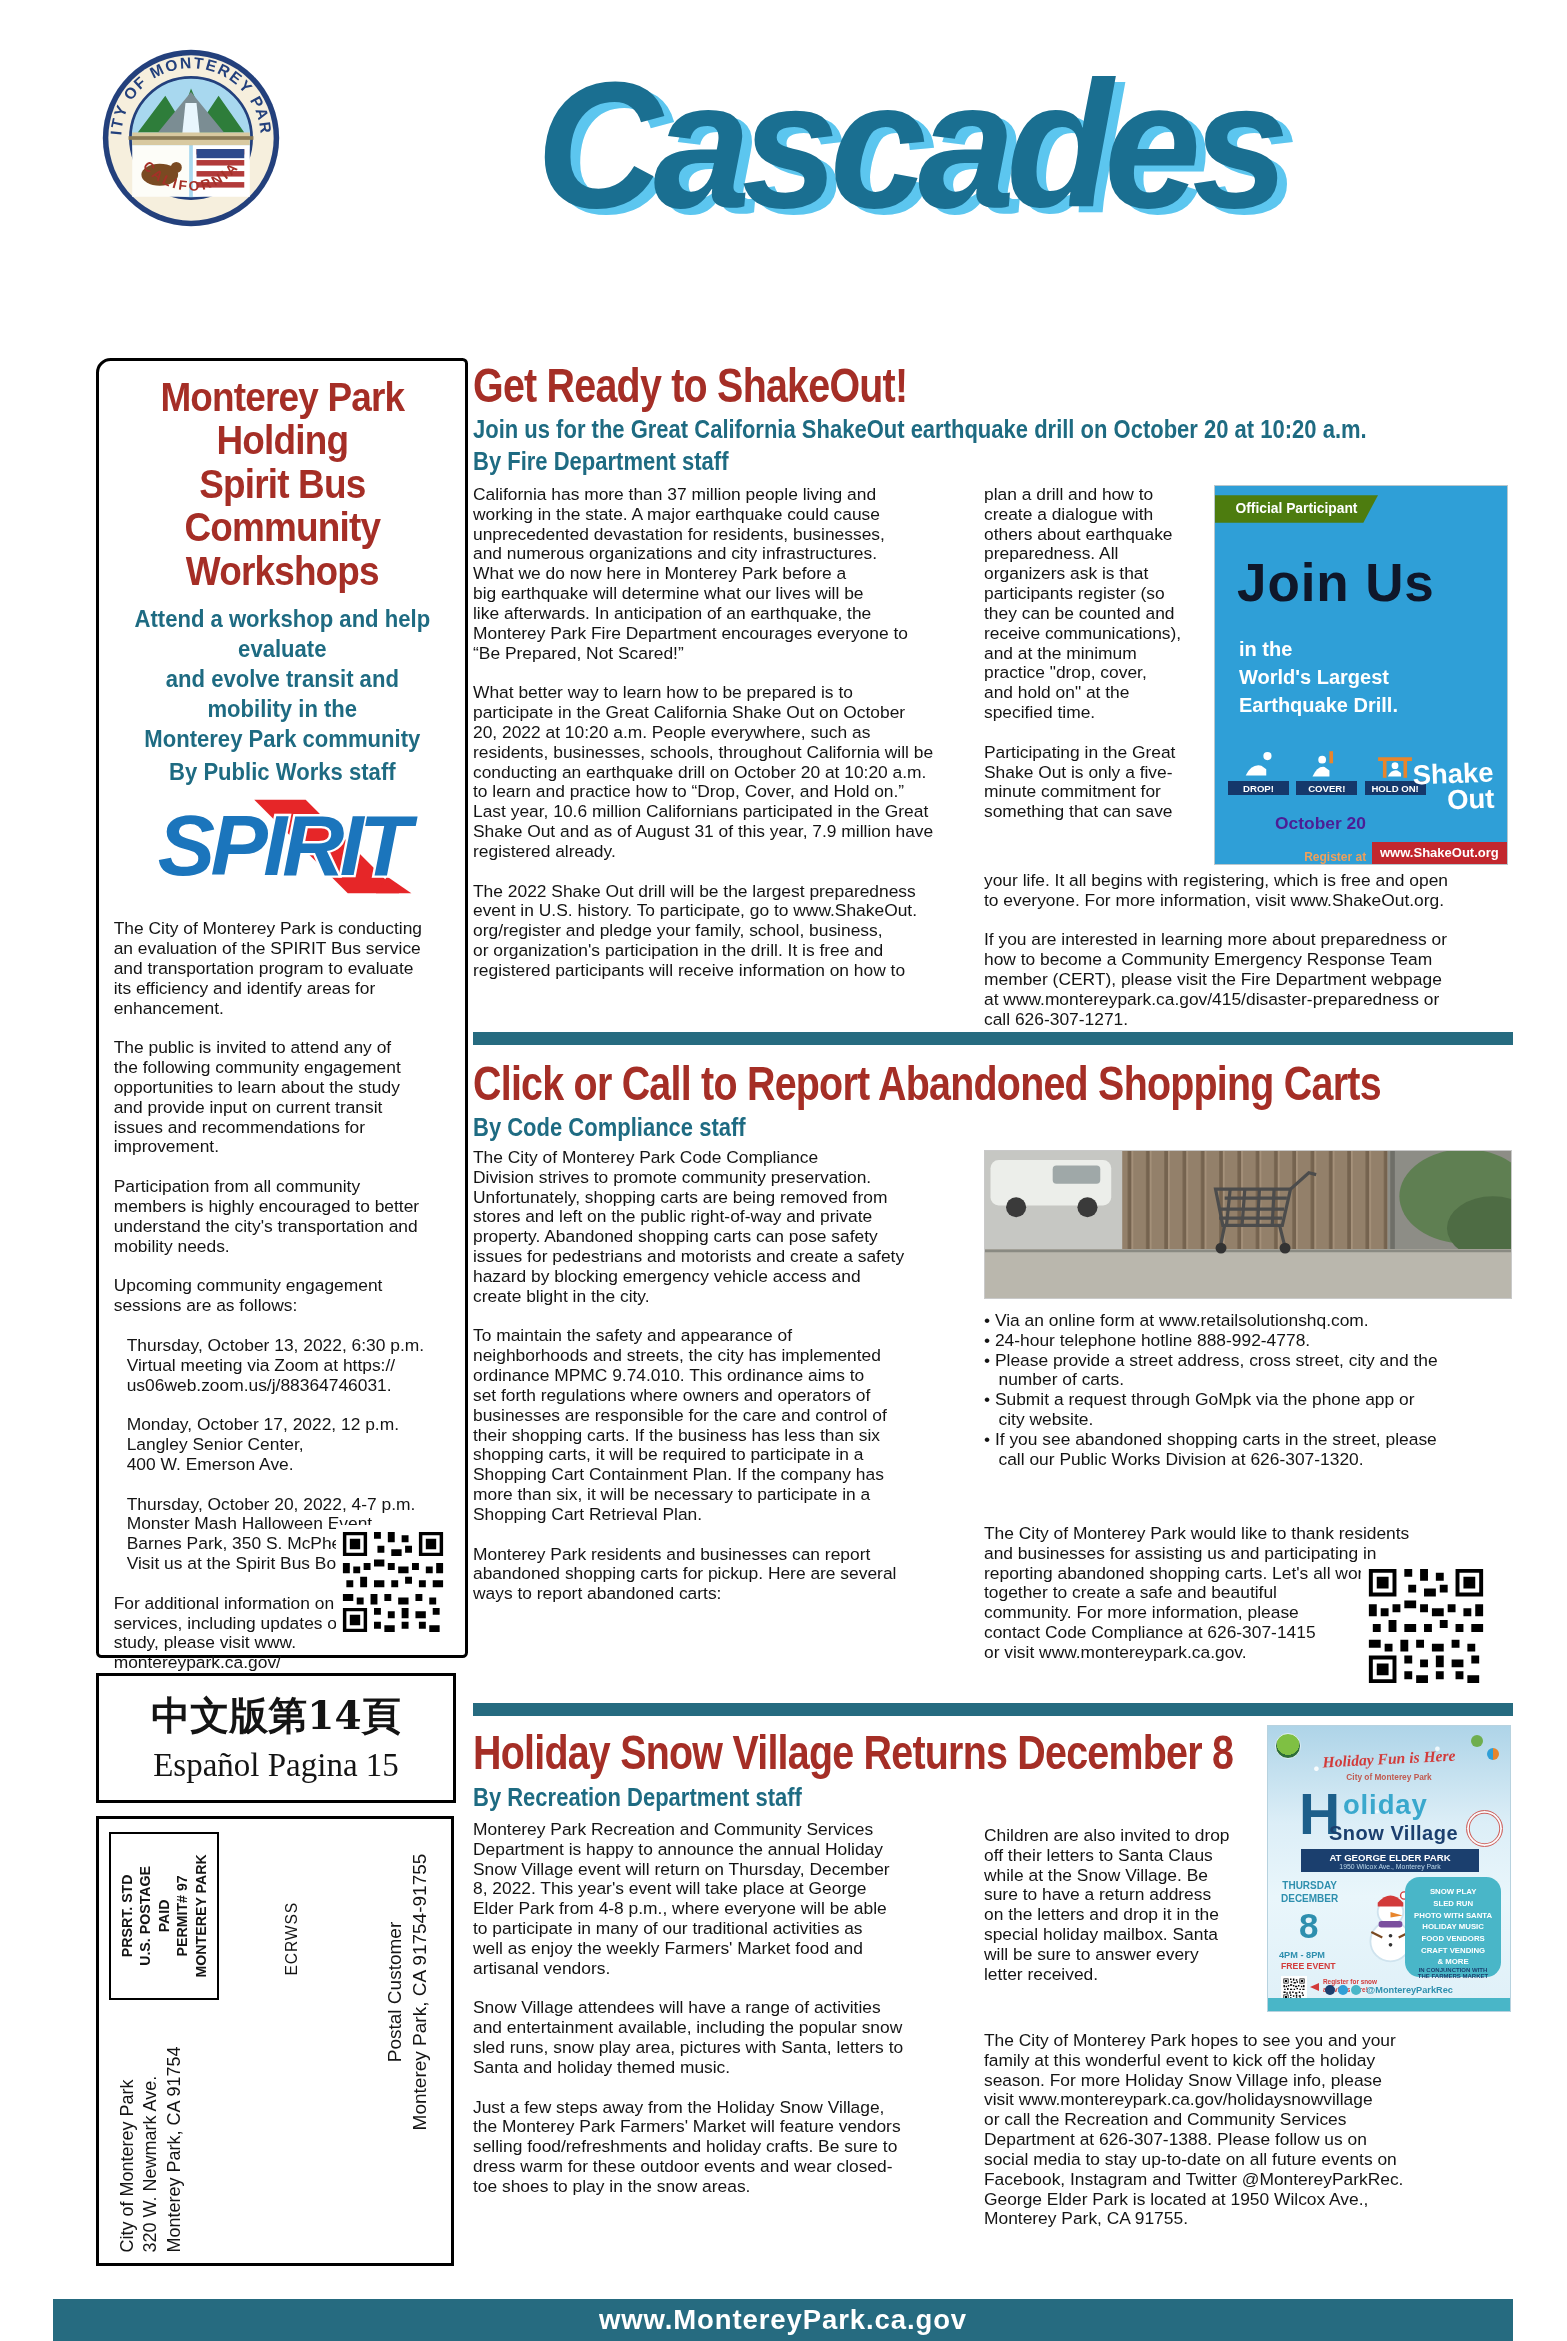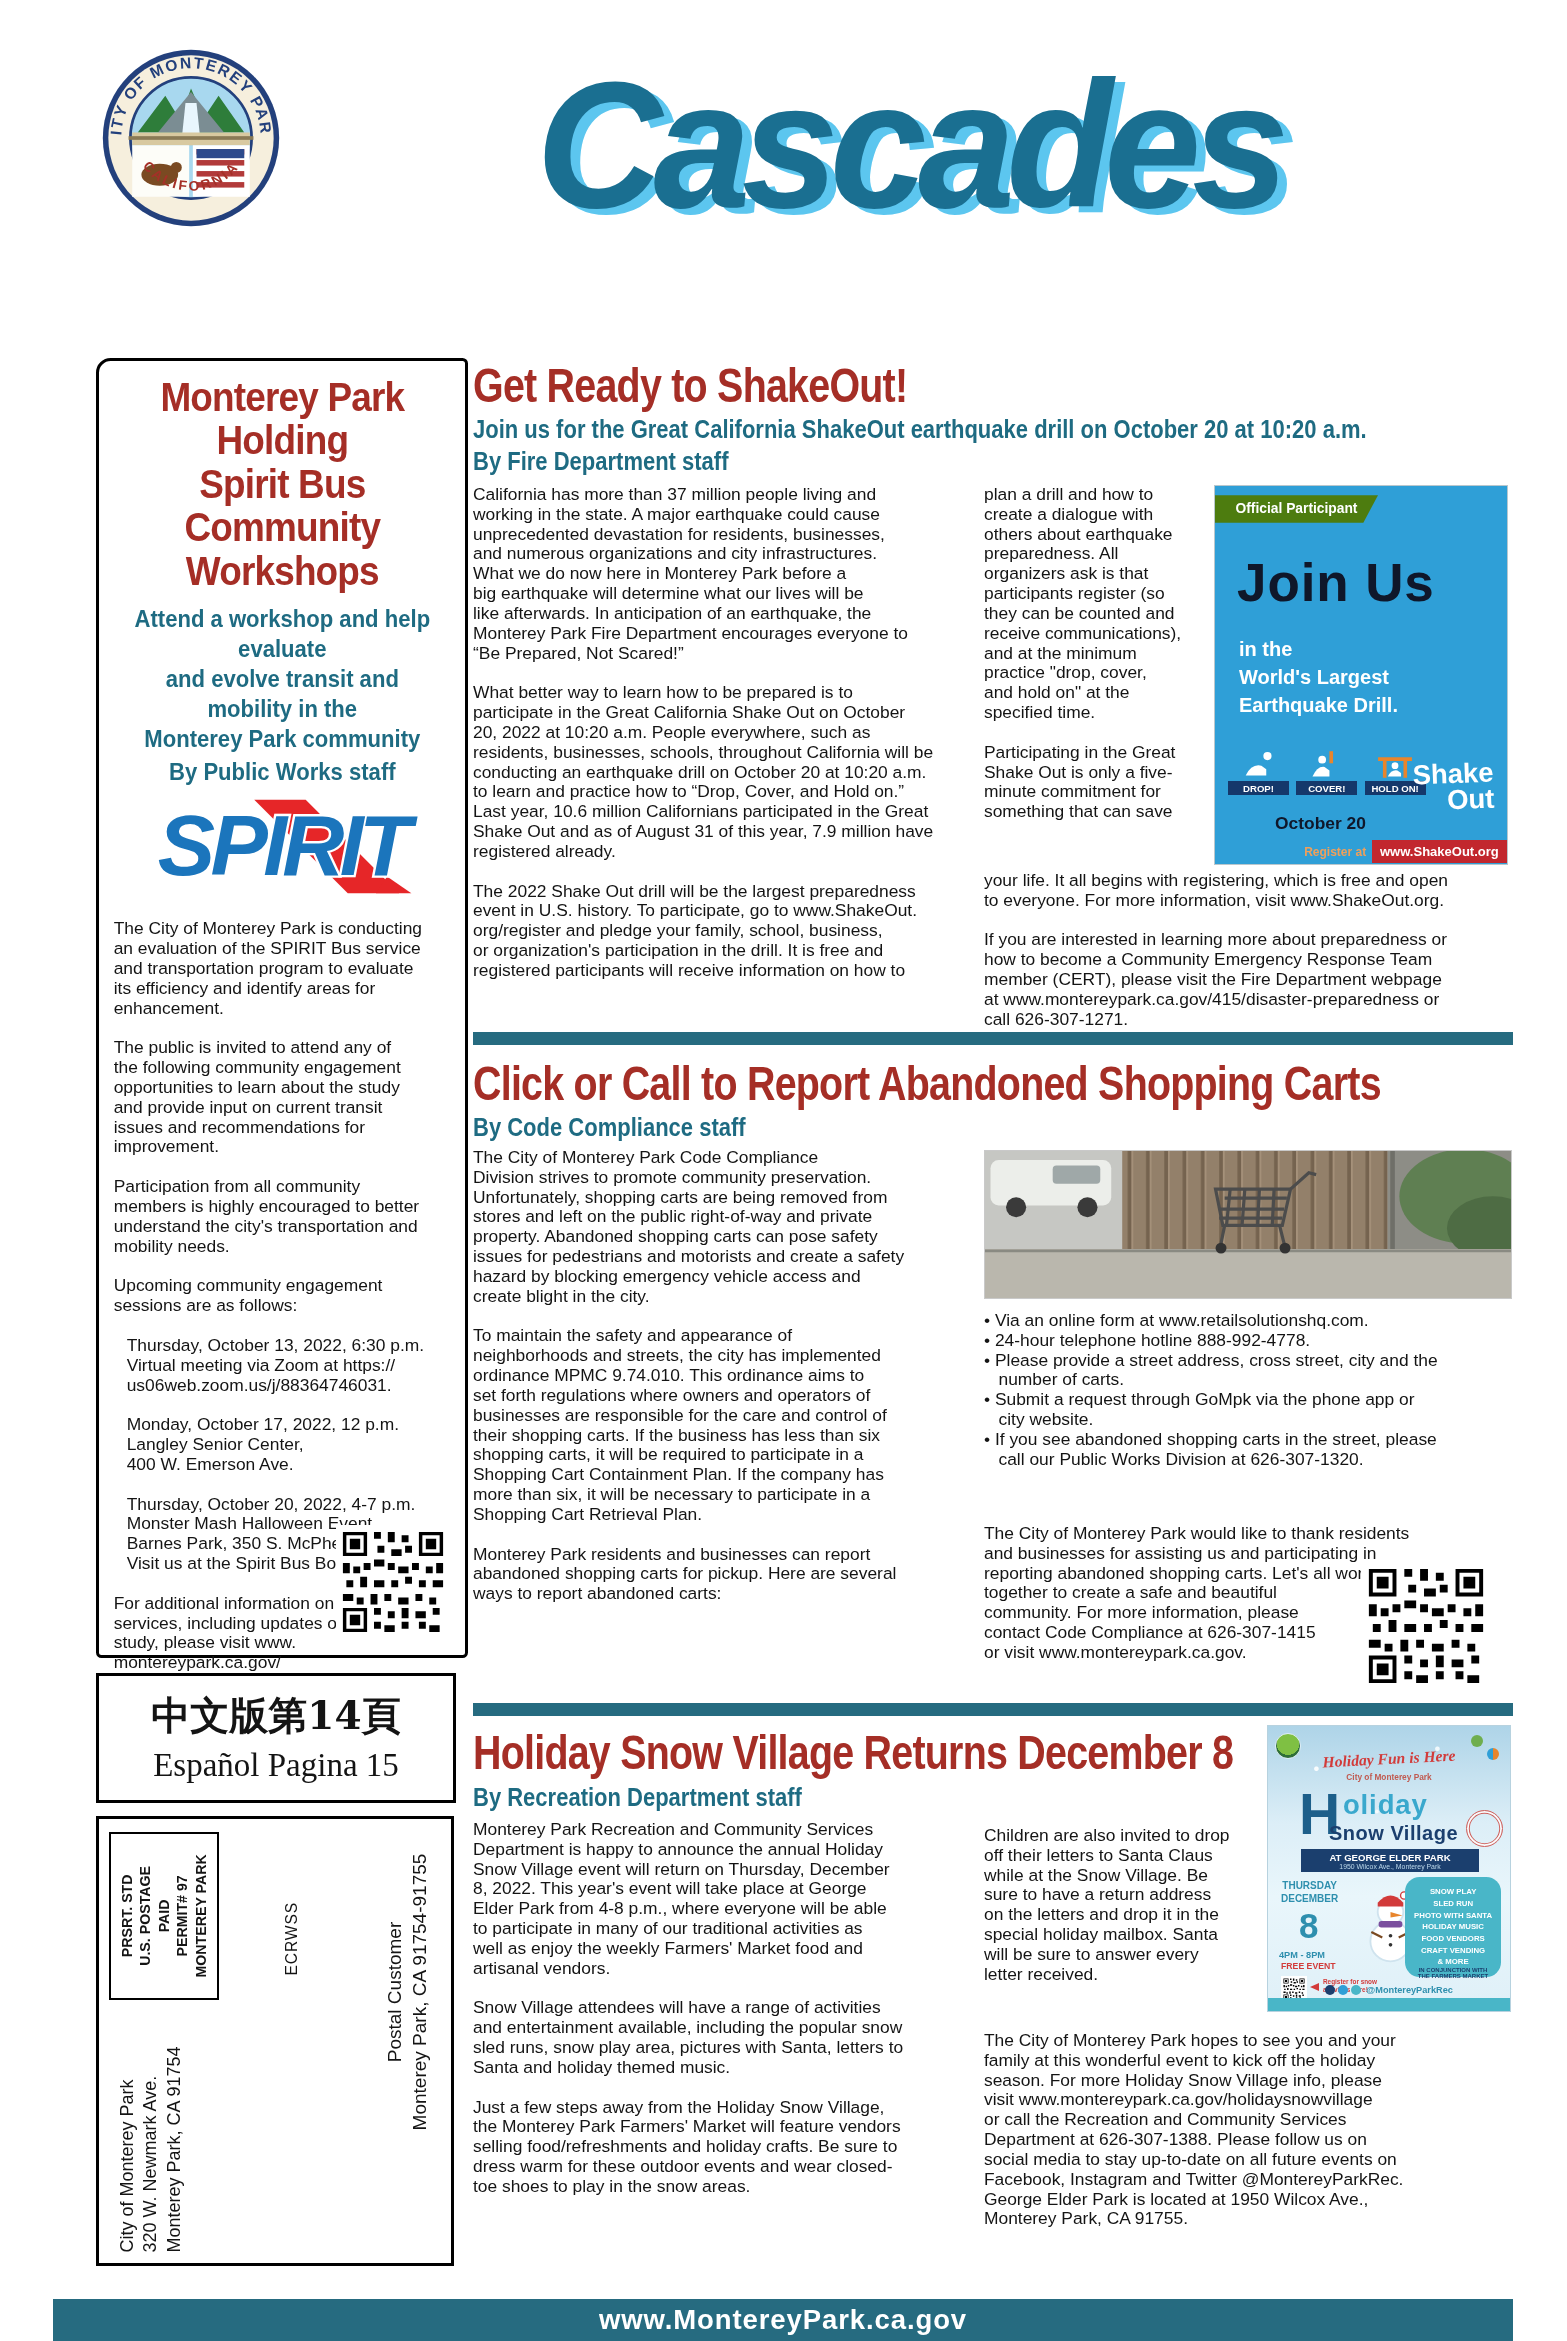--- a/index.html
+++ b/index.html
@@ -64,7 +64,7 @@
   .ju-tile{width:61px;text-align:center;}
   .ju-tile svg{width:40px;height:29px;display:block;margin:0 auto;}
   .ju-lab{background:#15386b;color:#fff;font-weight:bold;font-size:9.6px;padding:1.8px 1.8px;margin-top:1.8px;}
-  .ju-date{position:absolute;top:327px;left:27.5px;width:156px;text-align:center;color:#0f172a;
+  .ju-date{position:absolute;top:327px;left:27.5px;width:156px;text-align:center;color:#4c1d95;
     font-weight:bold;font-size:17.4px;}
   .ju-logo{position:absolute;top:275px;right:13px;text-align:right;color:#fff;font-weight:900;
     font-size:27.5px;line-height:.95;white-space:pre-line;transform:rotate(-2deg);}

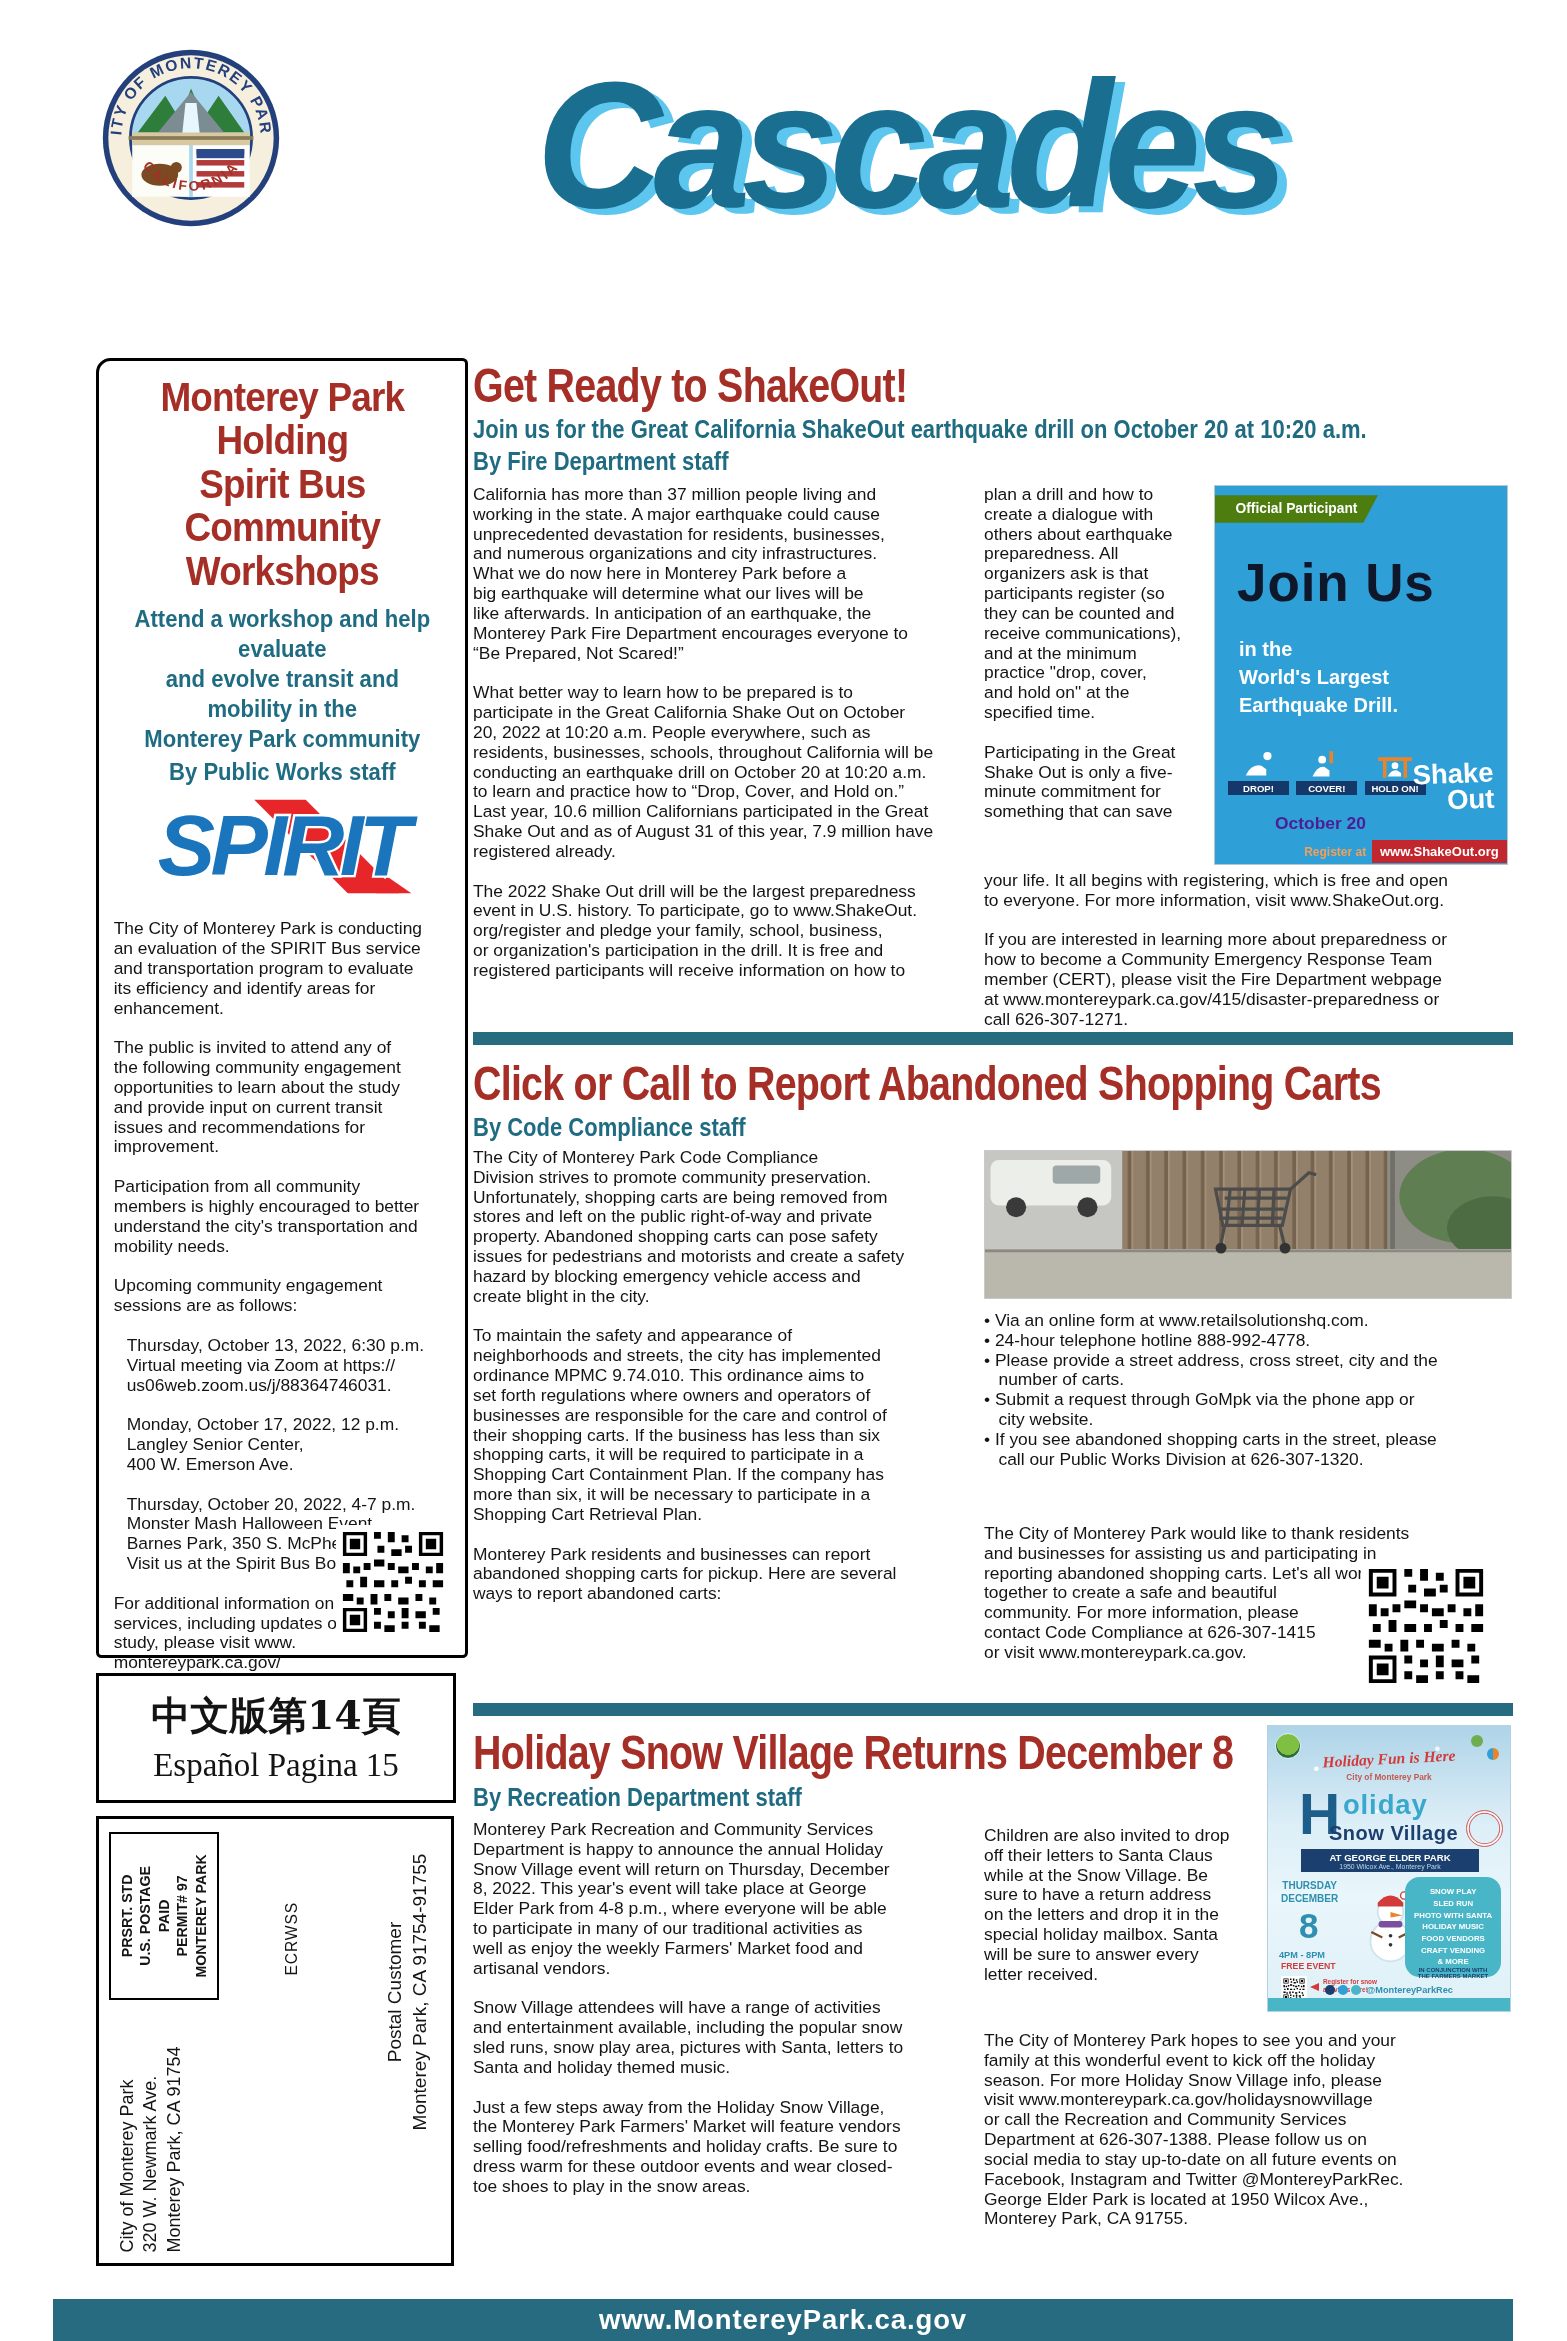--- a/index.html
+++ b/index.html
@@ -68,7 +68,7 @@
     font-weight:bold;font-size:17.4px;}
   .ju-logo{position:absolute;top:275px;right:13px;text-align:right;color:#fff;font-weight:900;
     font-size:27.5px;line-height:.95;white-space:pre-line;transform:rotate(-2deg);}
-  .ju-strip{position:absolute;bottom:0;right:0;height:25px;display:flex;align-items:center;}
+  .ju-strip{position:absolute;bottom:0;right:0;height:25px;display:flex;align-items:flex-end;}
   .ju-reg{color:#f0a05a;font-weight:bold;font-size:12px;margin-right:5.5px;}
   .ju-url{background:#c2272e;color:#fff;font-weight:bold;font-size:13px;padding:3.7px 8.3px;}
   

